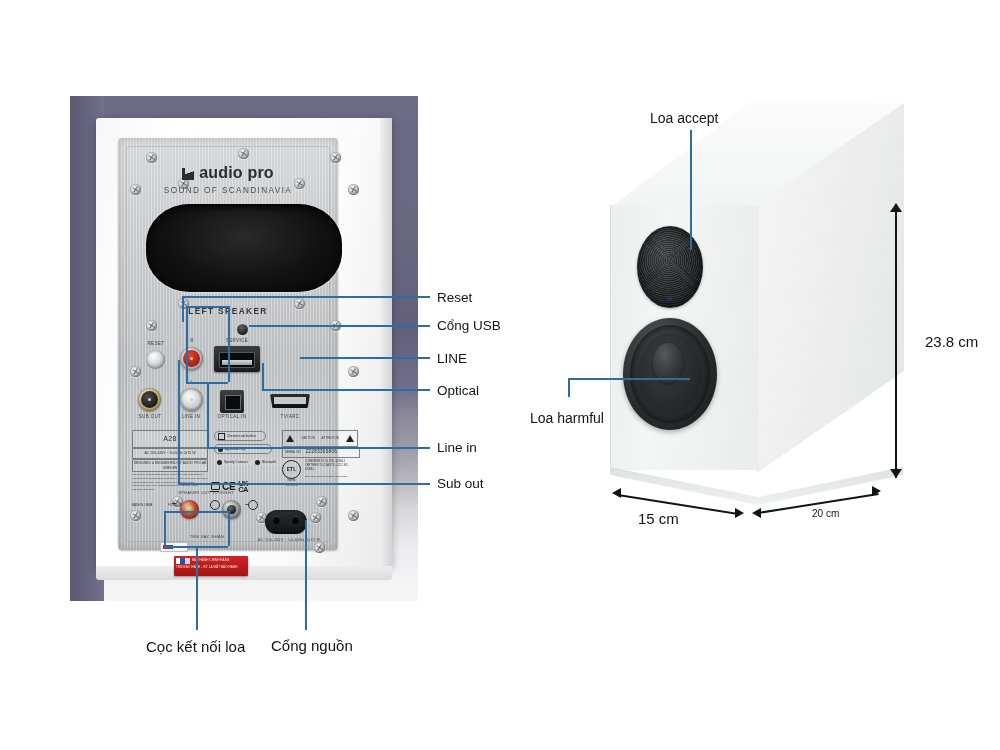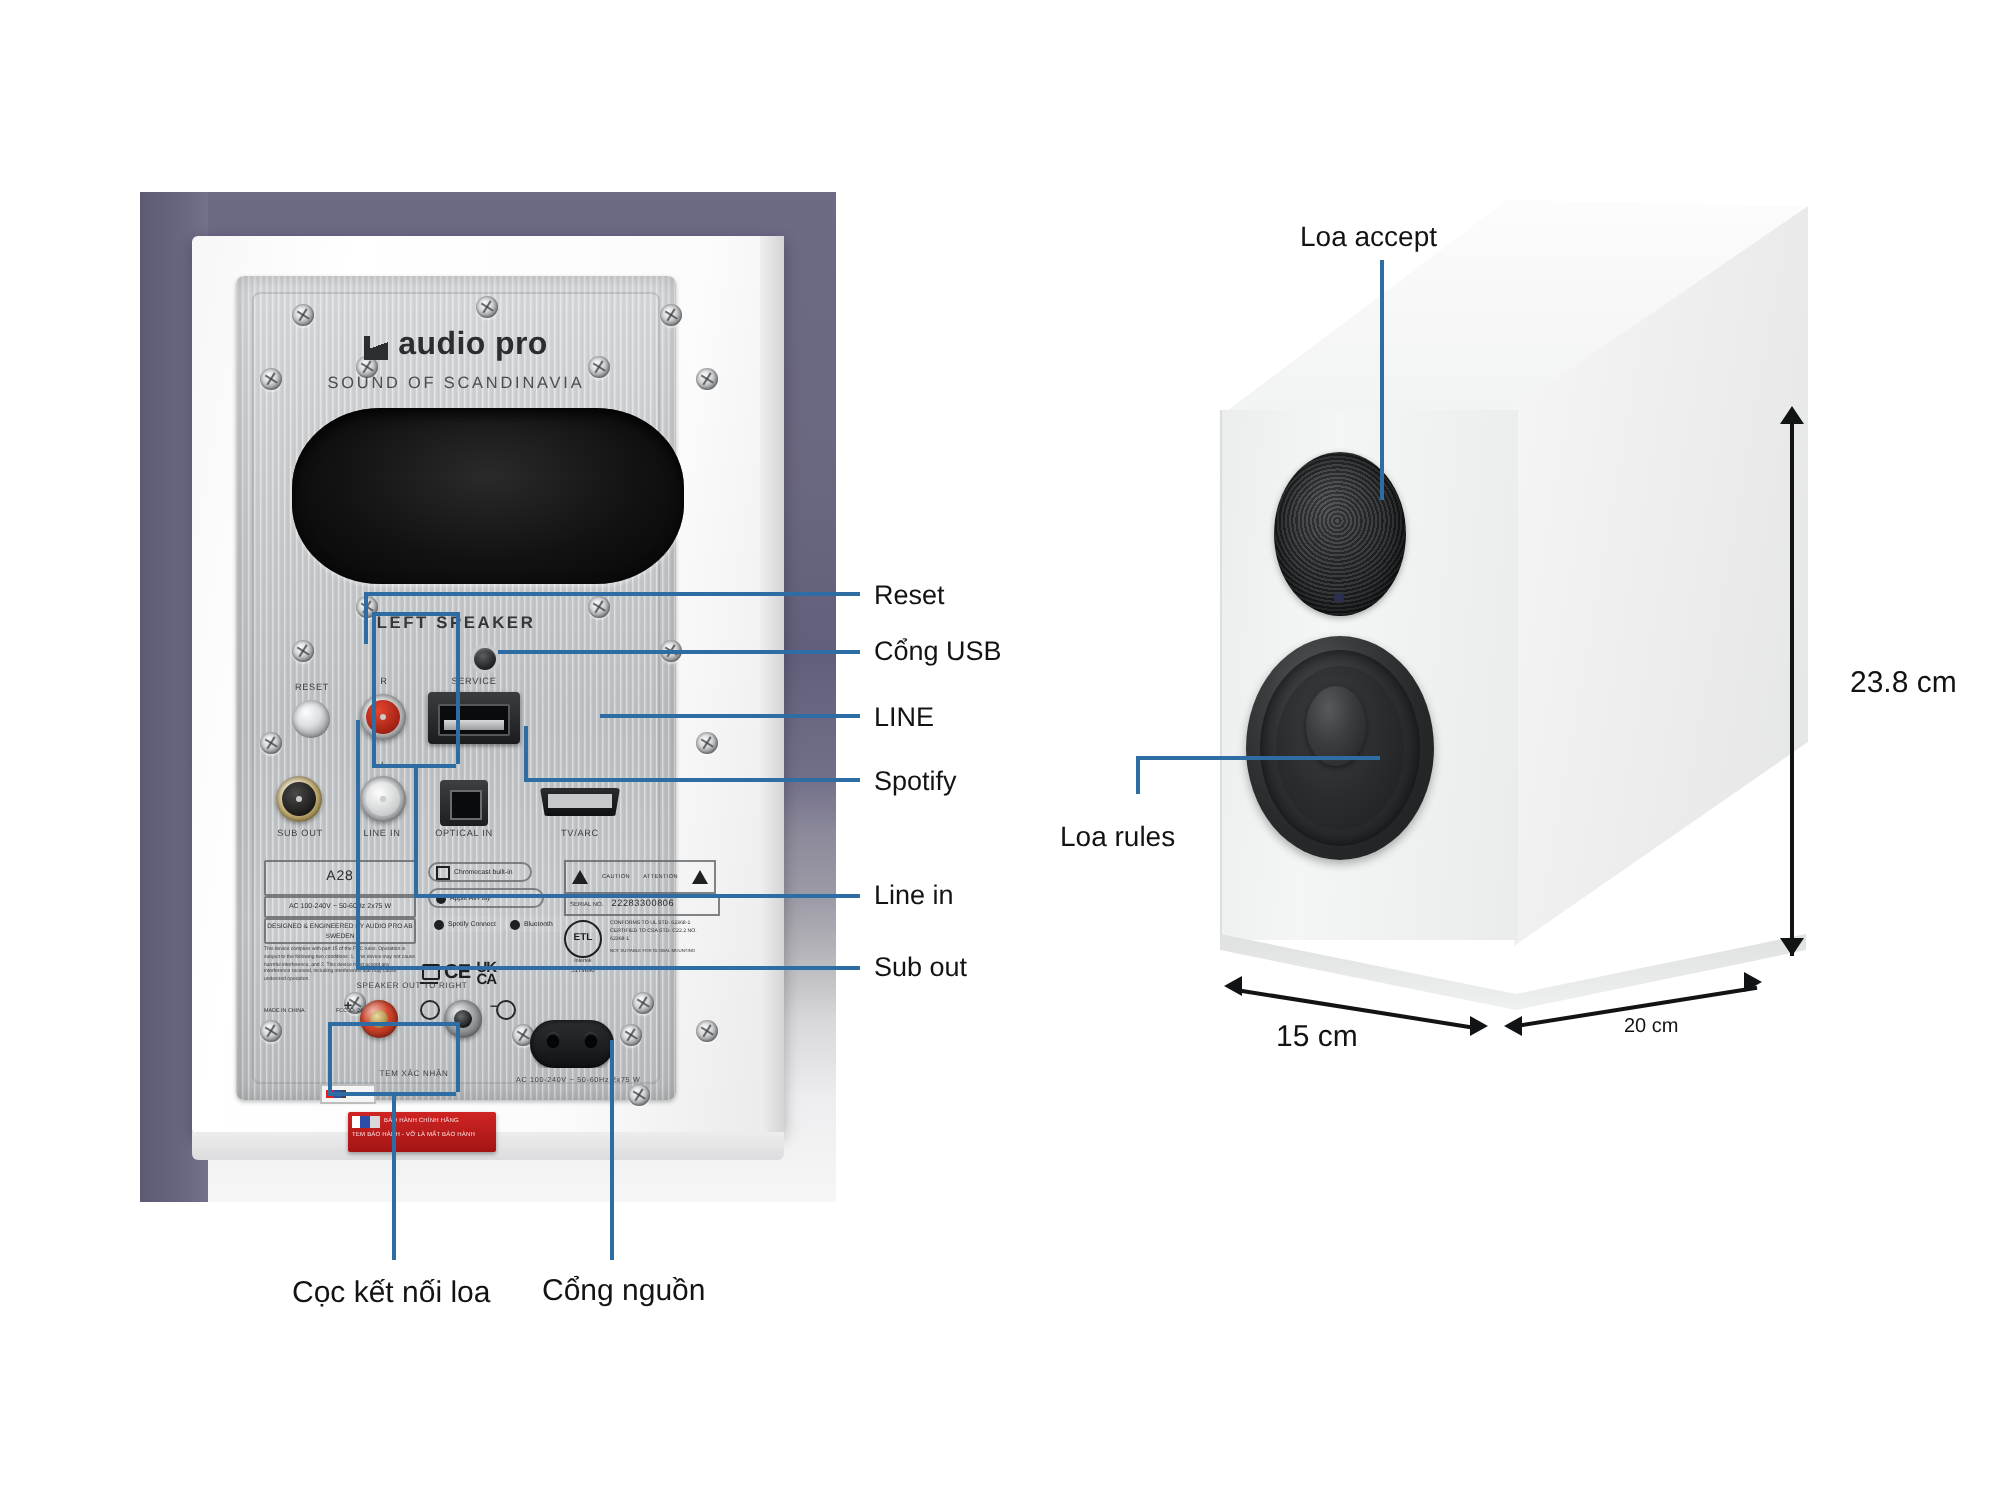--- a/index.html
+++ b/index.html
@@ -588,7 +588,7 @@
 <div class="rlabel" style="left:437px;top:290px">Reset</div>
 <div class="rlabel" style="left:437px;top:318px">Cổng USB</div>
 <div class="rlabel" style="left:437px;top:351px">LINE</div>
-<div class="rlabel" style="left:437px;top:383px">Spotify</div>
+<div class="rlabel" style="left:437px;top:383px">Optical</div>
 <div class="rlabel" style="left:437px;top:440px">Line in</div>
 <div class="rlabel" style="left:437px;top:476px">Sub out</div>
 

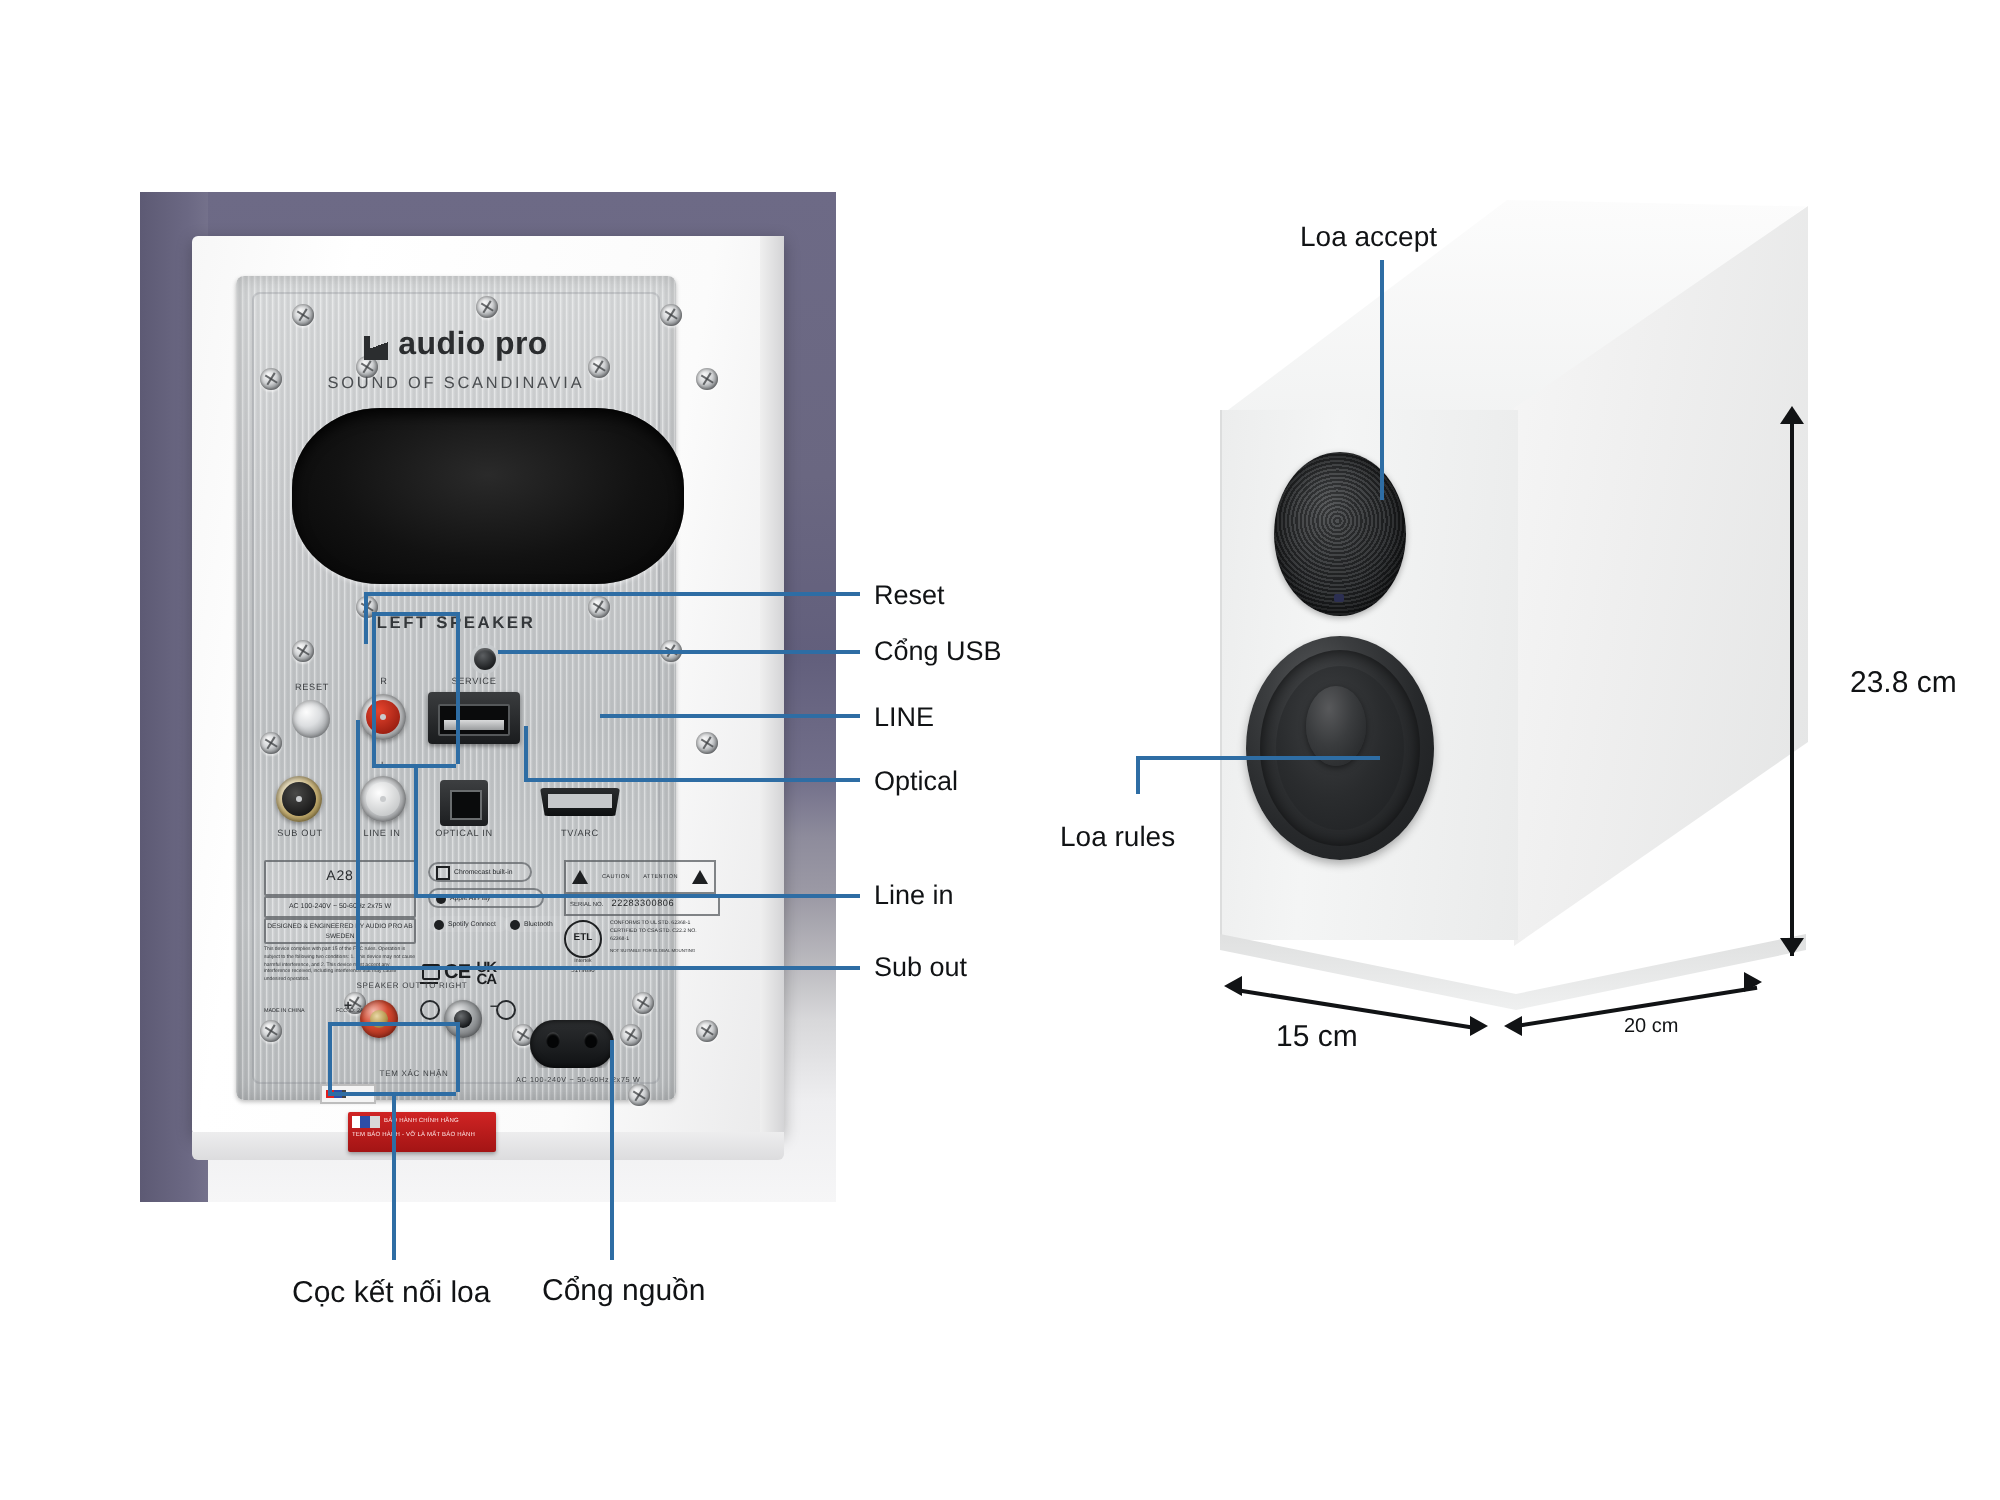--- a/index.html
+++ b/index.html
@@ -615,7 +615,7 @@
 
 <div class="lead lead-h" style="left:568px;top:378px;width:122px"></div>
 <div class="lead lead-v" style="left:568px;top:378px;height:19px"></div>
-<div class="rlabel" style="left:530px;top:410px;font-size:14px">Loa rules</div>
+<div class="rlabel" style="left:530px;top:410px;font-size:14px">Loa harmful</div>
 
 <div class="dimline" style="left:895px;top:208px;width:1.8px;height:270px"></div>
 <div class="arrowhead" style="left:890px;top:203px;border-left:6px solid transparent;border-right:6px solid transparent;border-bottom:9px solid #111315"></div>

